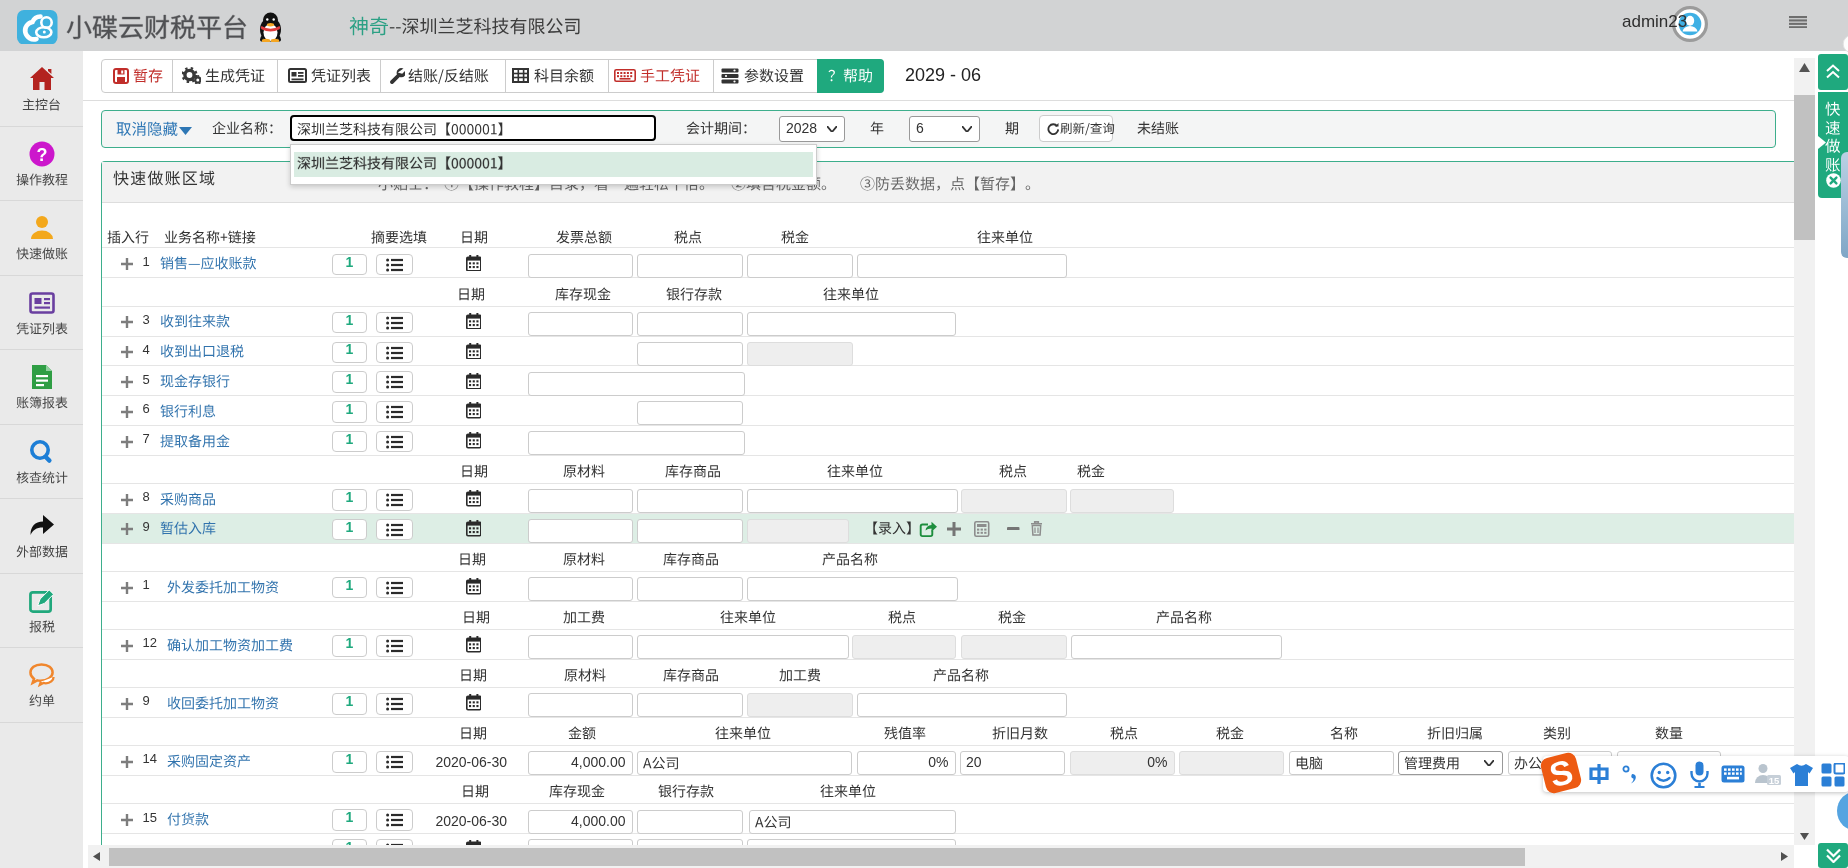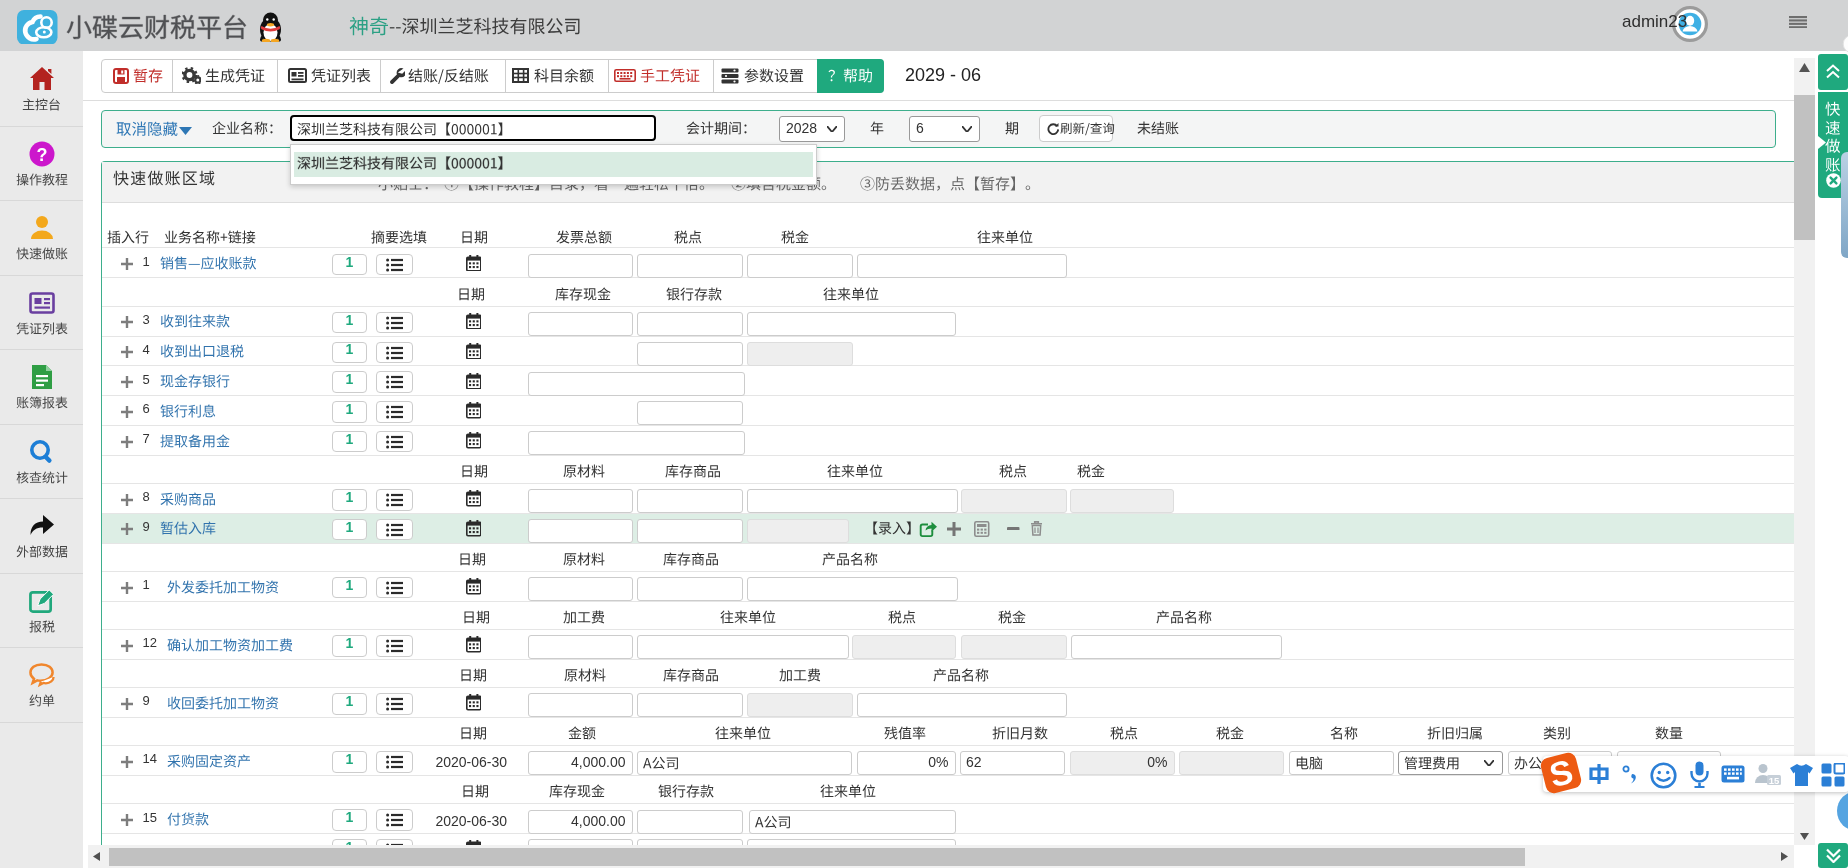--- a/index.html
+++ b/index.html
@@ -1555,7 +1555,7 @@
 <div style="position:absolute;left:856.5px;top:751.4px;width:99.0px;height:24.0px;background:#fff;border:1px solid #ccc;border-radius:3px"></div>
 <div style="position:absolute;top:755.4px;font-size:14.0px;color:#333;font-weight:normal;line-height:1;white-space:nowrap;right:899.5px">0%</div>
 <div style="position:absolute;left:960.0px;top:751.4px;width:105.0px;height:24.0px;background:#fff;border:1px solid #ccc;border-radius:3px"></div>
-<div style="position:absolute;top:755.4px;font-size:14.0px;color:#333;font-weight:normal;line-height:1;white-space:nowrap;left:966.0px">62</div>
+<div style="position:absolute;top:755.4px;font-size:14.0px;color:#333;font-weight:normal;line-height:1;white-space:nowrap;left:966.0px">20</div>
 <div style="position:absolute;left:1070.0px;top:751.4px;width:104.5px;height:24.0px;background:#eee;border:1px solid #ddd;border-radius:3px"></div>
 <div style="position:absolute;top:755.4px;font-size:14.0px;color:#333;font-weight:normal;line-height:1;white-space:nowrap;right:680.5px">0%</div>
 <div style="position:absolute;left:1179.0px;top:751.4px;width:104.5px;height:24.0px;background:#eee;border:1px solid #ddd;border-radius:3px"></div>

